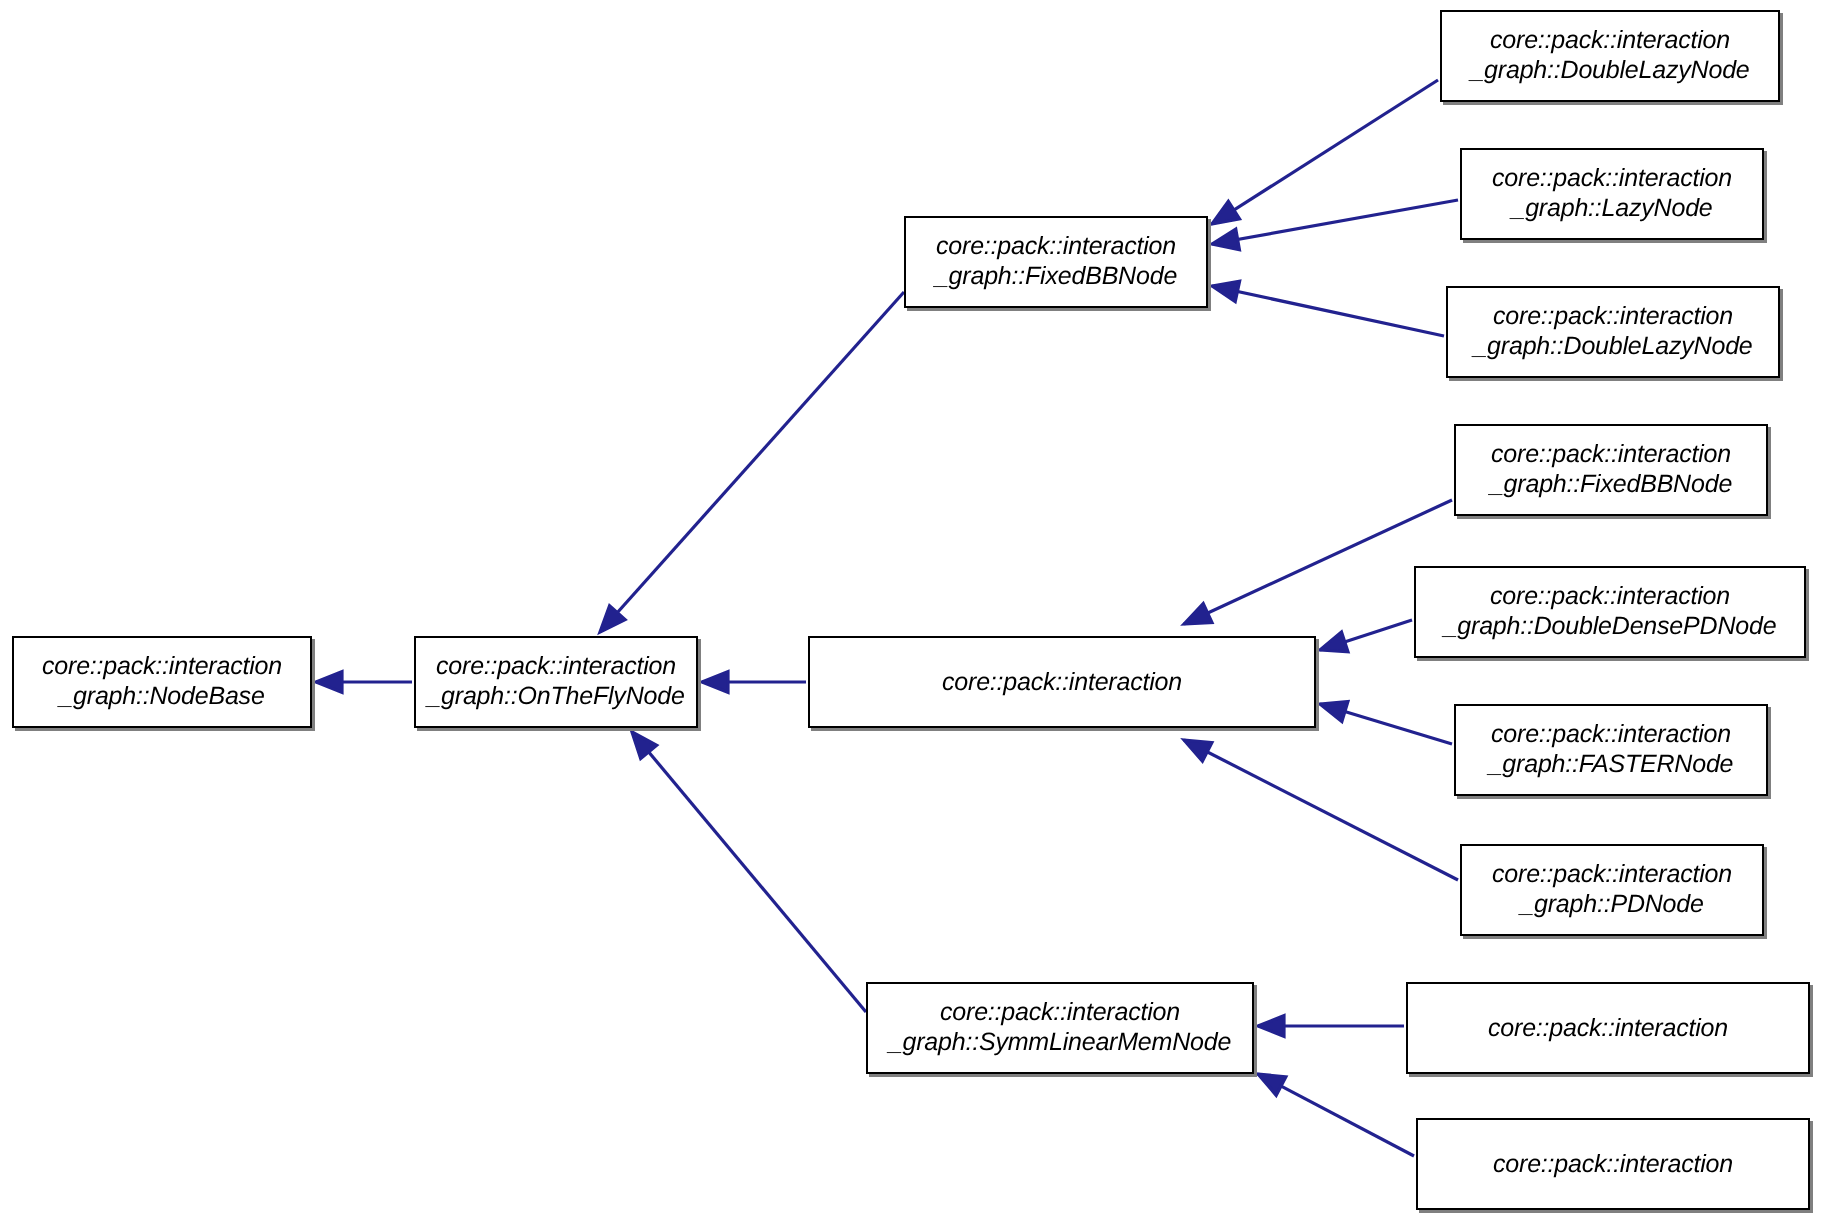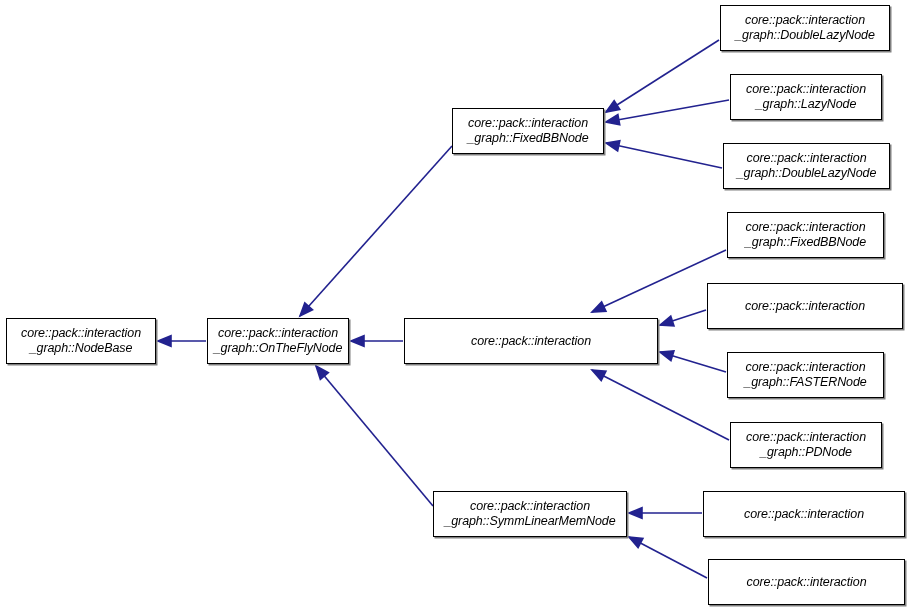--- a/index.html
+++ b/index.html
@@ -116,6 +116,7 @@
       </div>
       <div class="node" title="core::pack::interaction_graph::DoubleDensePDNode" style="left: 707px; top: 283px; width: 196px; height: 46px;">
         <span class="ln">core::pack::interaction</span>
+        <span class="ln">_graph::DoubleDensePDNode</span>
       </div>
       <div class="node" title="core::pack::interaction_graph::FASTERNode" style="left: 727px; top: 352px; width: 157px; height: 46px;">
         <span class="ln">core::pack::interaction</span>

